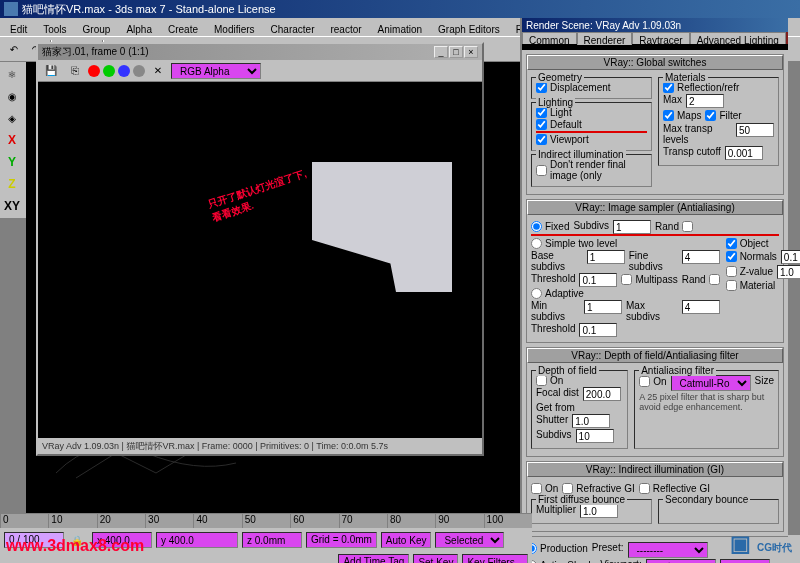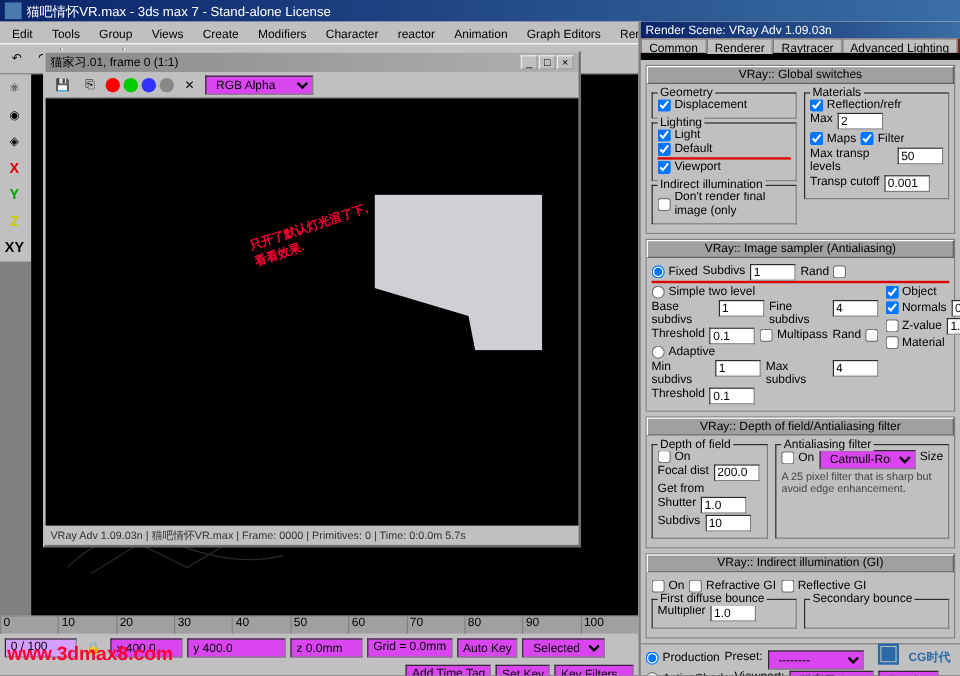--- a/index.html
+++ b/index.html
@@ -67,7 +67,7 @@
   <span>Edit</span>
   <span>Tools</span>
   <span>Group</span>
-  <span>Views</span>
+  <span>Alpha</span>
   <span>Create</span>
   <span>Modifiers</span>
   <span>Character</span>

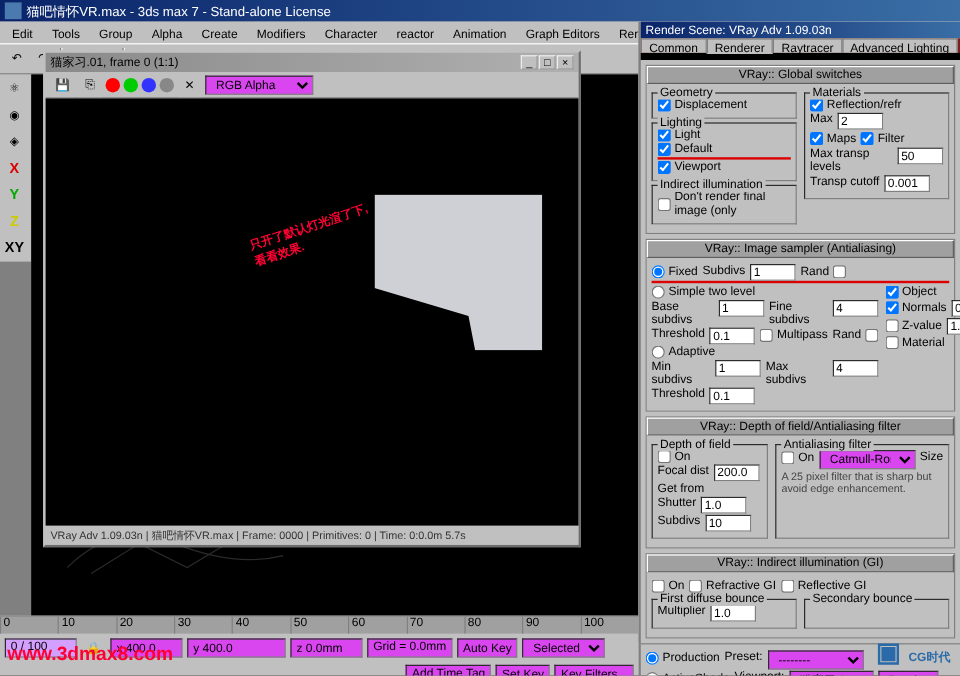--- a/index.html
+++ b/index.html
@@ -19,7 +19,7 @@
 .axis-x{color:#d00}
 .axis-y{color:#0a0}
 .axis-z{color:#cc0}
-.right-panel{position:absolute;right:0;top:18px;width:268px;bottom:0;background:#c0c0c0;border-left:2px solid #808080}
+.right-panel{position:absolute;right:12px;top:18px;width:268px;bottom:0;background:#c0c0c0;border-left:2px solid #808080}
 .panel-title{height:14px;background:linear-gradient(90deg,#0a246a,#3a6ea5);color:#fff;font-size:10px;padding:0 4px;display:flex;align-items:center}
 .tabs{display:flex;height:18px;background:#7f1d1d;border-bottom:6px solid #000000}
 .tab{padding:2px 6px;border:1px solid #808080;border-bottom:none;background:#c0c0c0;font-size:10px}

